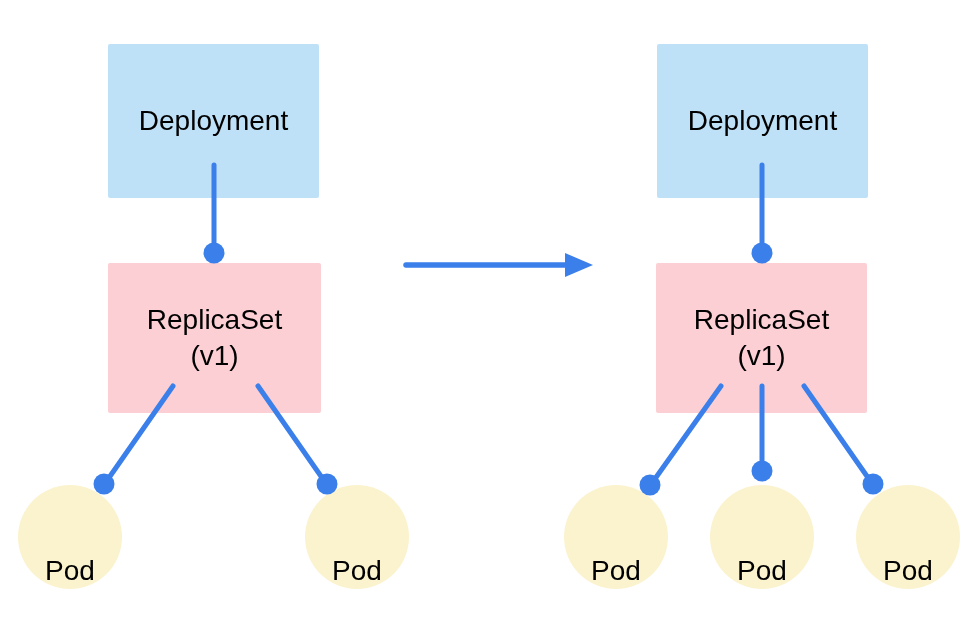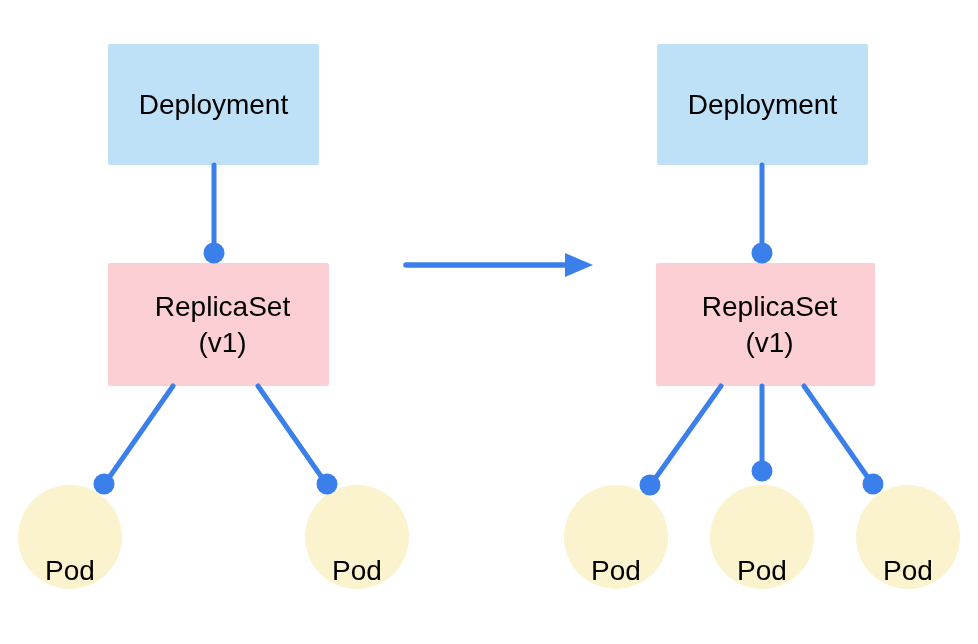--- a/index.html
+++ b/index.html
@@ -27,7 +27,7 @@
     font-size:28px;
     line-height:1.28;
   }
-  .box{width:211px;height:121px;border-radius:2px;}
+  .box{width:211px;height:154px;border-radius:2px;}
   .deployment{background:var(--deployment-fill);}
   .replicaset{background:var(--replicaset-fill);height:123px;padding-left:8px;}
   .pod{

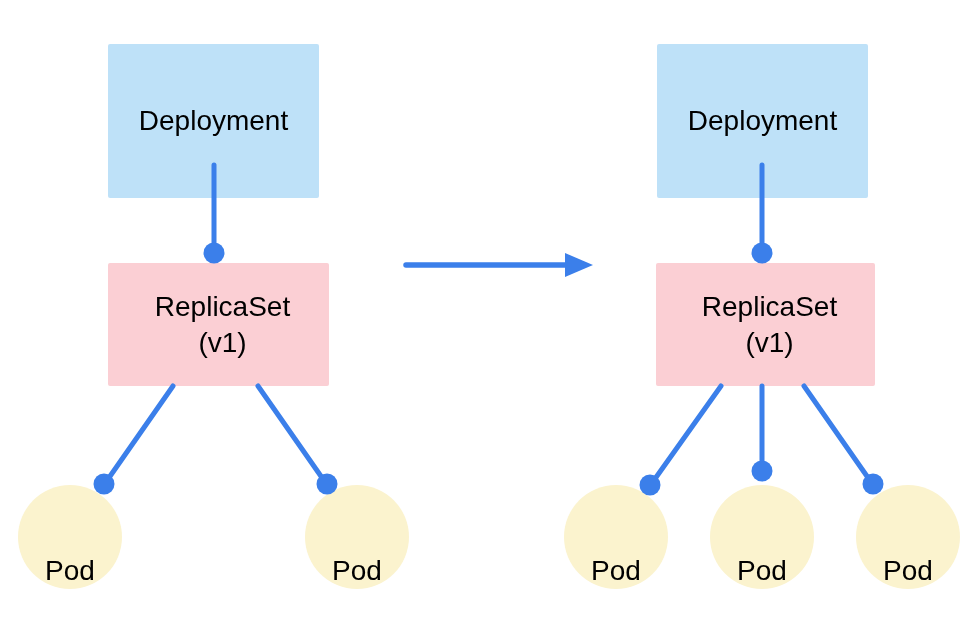--- a/index.html
+++ b/index.html
@@ -29,7 +29,7 @@
   }
   .box{width:211px;height:154px;border-radius:2px;}
   .deployment{background:var(--deployment-fill);}
-  .replicaset{background:var(--replicaset-fill);height:123px;padding-left:8px;}
+  .replicaset{background:var(--replicaset-fill);height:150px;}
   .pod{
     width:104px;height:104px;border-radius:50%;
     background:var(--pod-fill);

